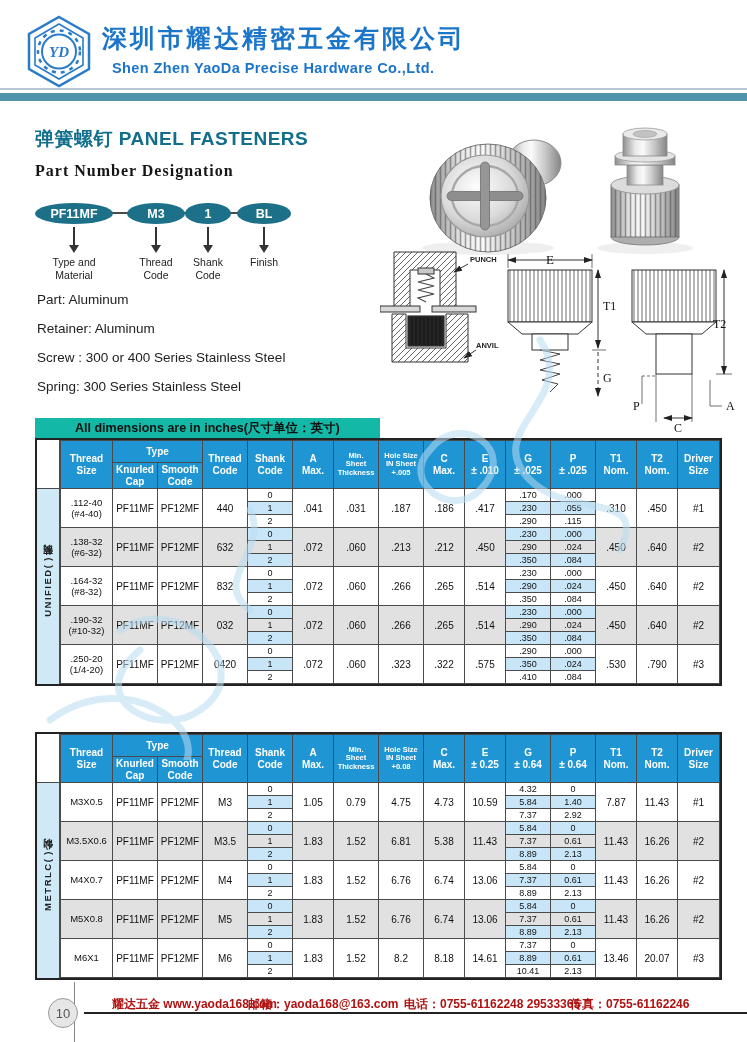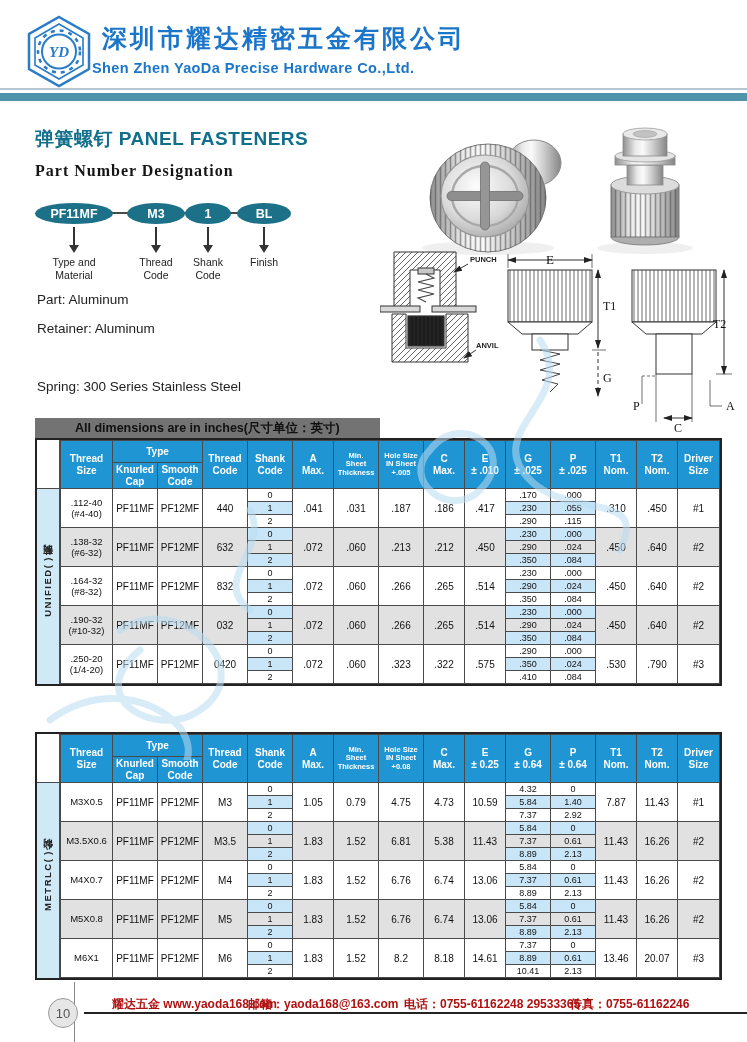--- a/index.html
+++ b/index.html
@@ -8,7 +8,7 @@
   .abs{position:absolute;}
   
   .co-zh{left:102px;top:22px;font-size:25px;font-weight:bold;color:#1b75c8;letter-spacing:3px;}
-  .co-en{left:92px;top:60px;font-size:14.5px;font-weight:bold;color:#1b75c8;letter-spacing:.4px;}
+  .co-en{left:112px;top:60px;font-size:14.5px;font-weight:bold;color:#1b75c8;letter-spacing:.4px;}
   .hr1{left:0;top:88px;width:747px;height:2px;background:#b6c6d2;}
   .hr2{left:0;top:93px;width:747px;height:8px;background:#4f94ab;}
   

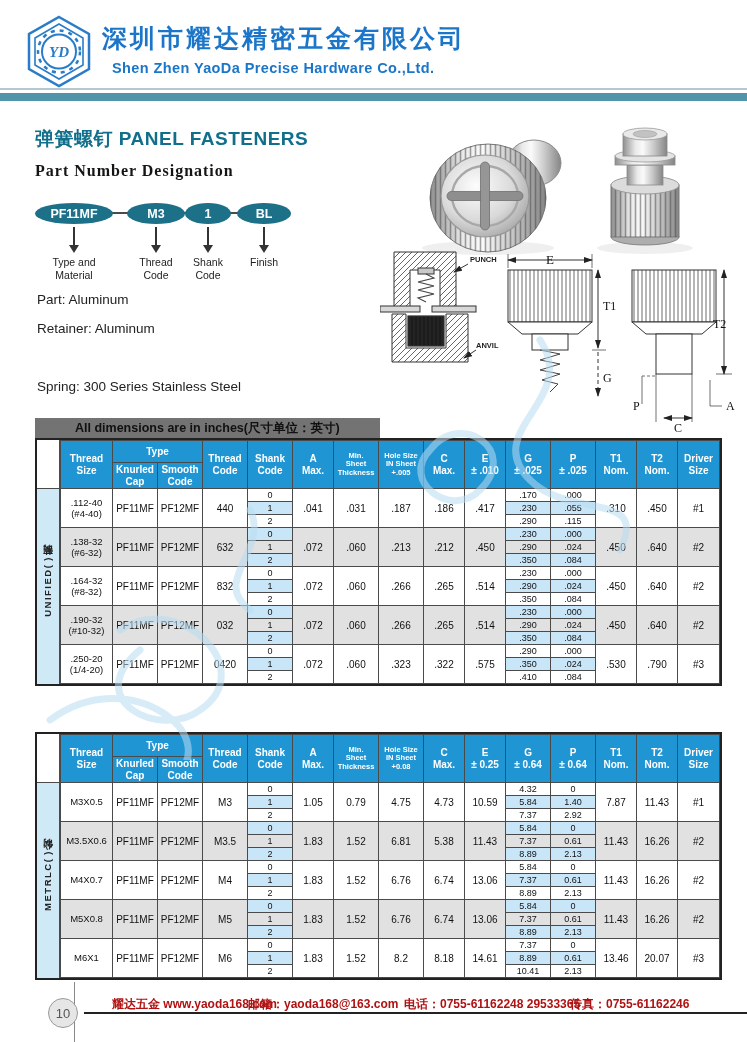--- a/index.html
+++ b/index.html
@@ -99,6 +99,7 @@
 
   <div class="abs mat" style="top:292px">Part: Aluminum</div>
   <div class="abs mat" style="top:321px">Retainer: Aluminum</div>
+  <div class="abs mat" style="top:350px">Screw : 300 or 400 Series Stainless Steel</div>
   <div class="abs mat" style="top:379px">Spring: 300 Series Stainless Steel</div>
 
   <svg class="abs" style="left:398px;top:120px" width="330" height="140" viewBox="0 0 330 140">

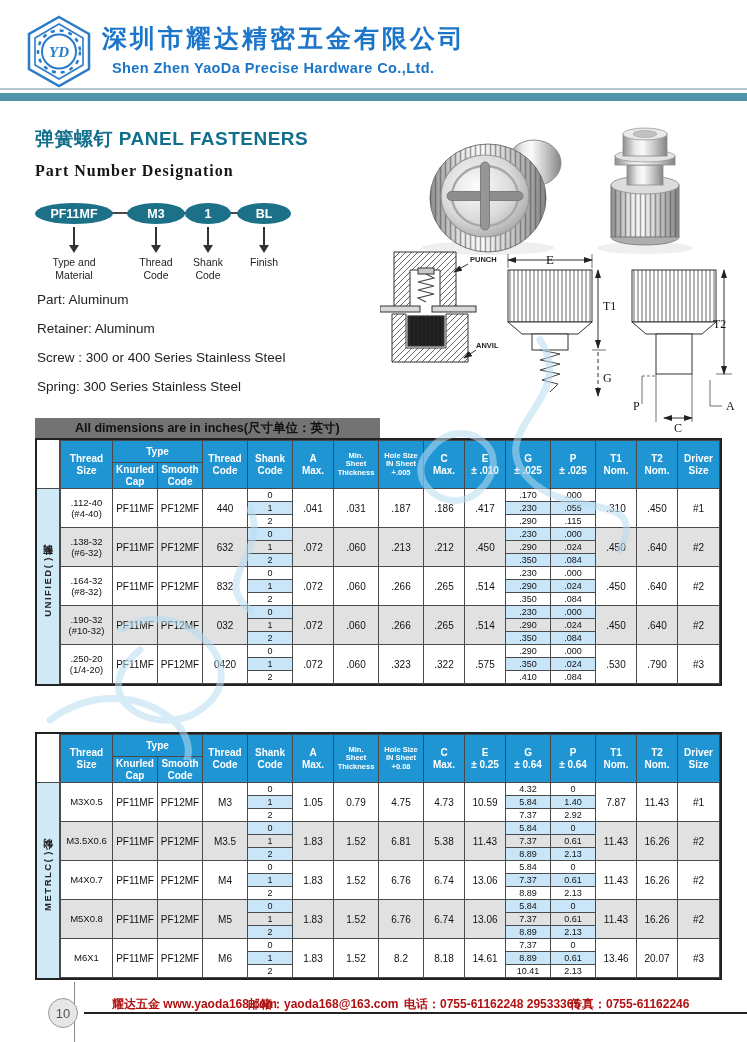--- a/index.html
+++ b/index.html
@@ -26,7 +26,7 @@
   
   .mat{left:37px;font-size:13.5px;color:#222;}
   
-  .banner{left:35px;width:345px;height:20px;background:#737373;font-size:12.5px;font-weight:bold;
+  .banner{left:35px;width:345px;height:20px;background:#14b8a6;font-size:12.5px;font-weight:bold;
           color:#111;line-height:20px;padding-left:40px;box-sizing:border-box;}
   
   .tbox{position:absolute;display:flex;border:2px solid #222;background:#fff;z-index:2;}

